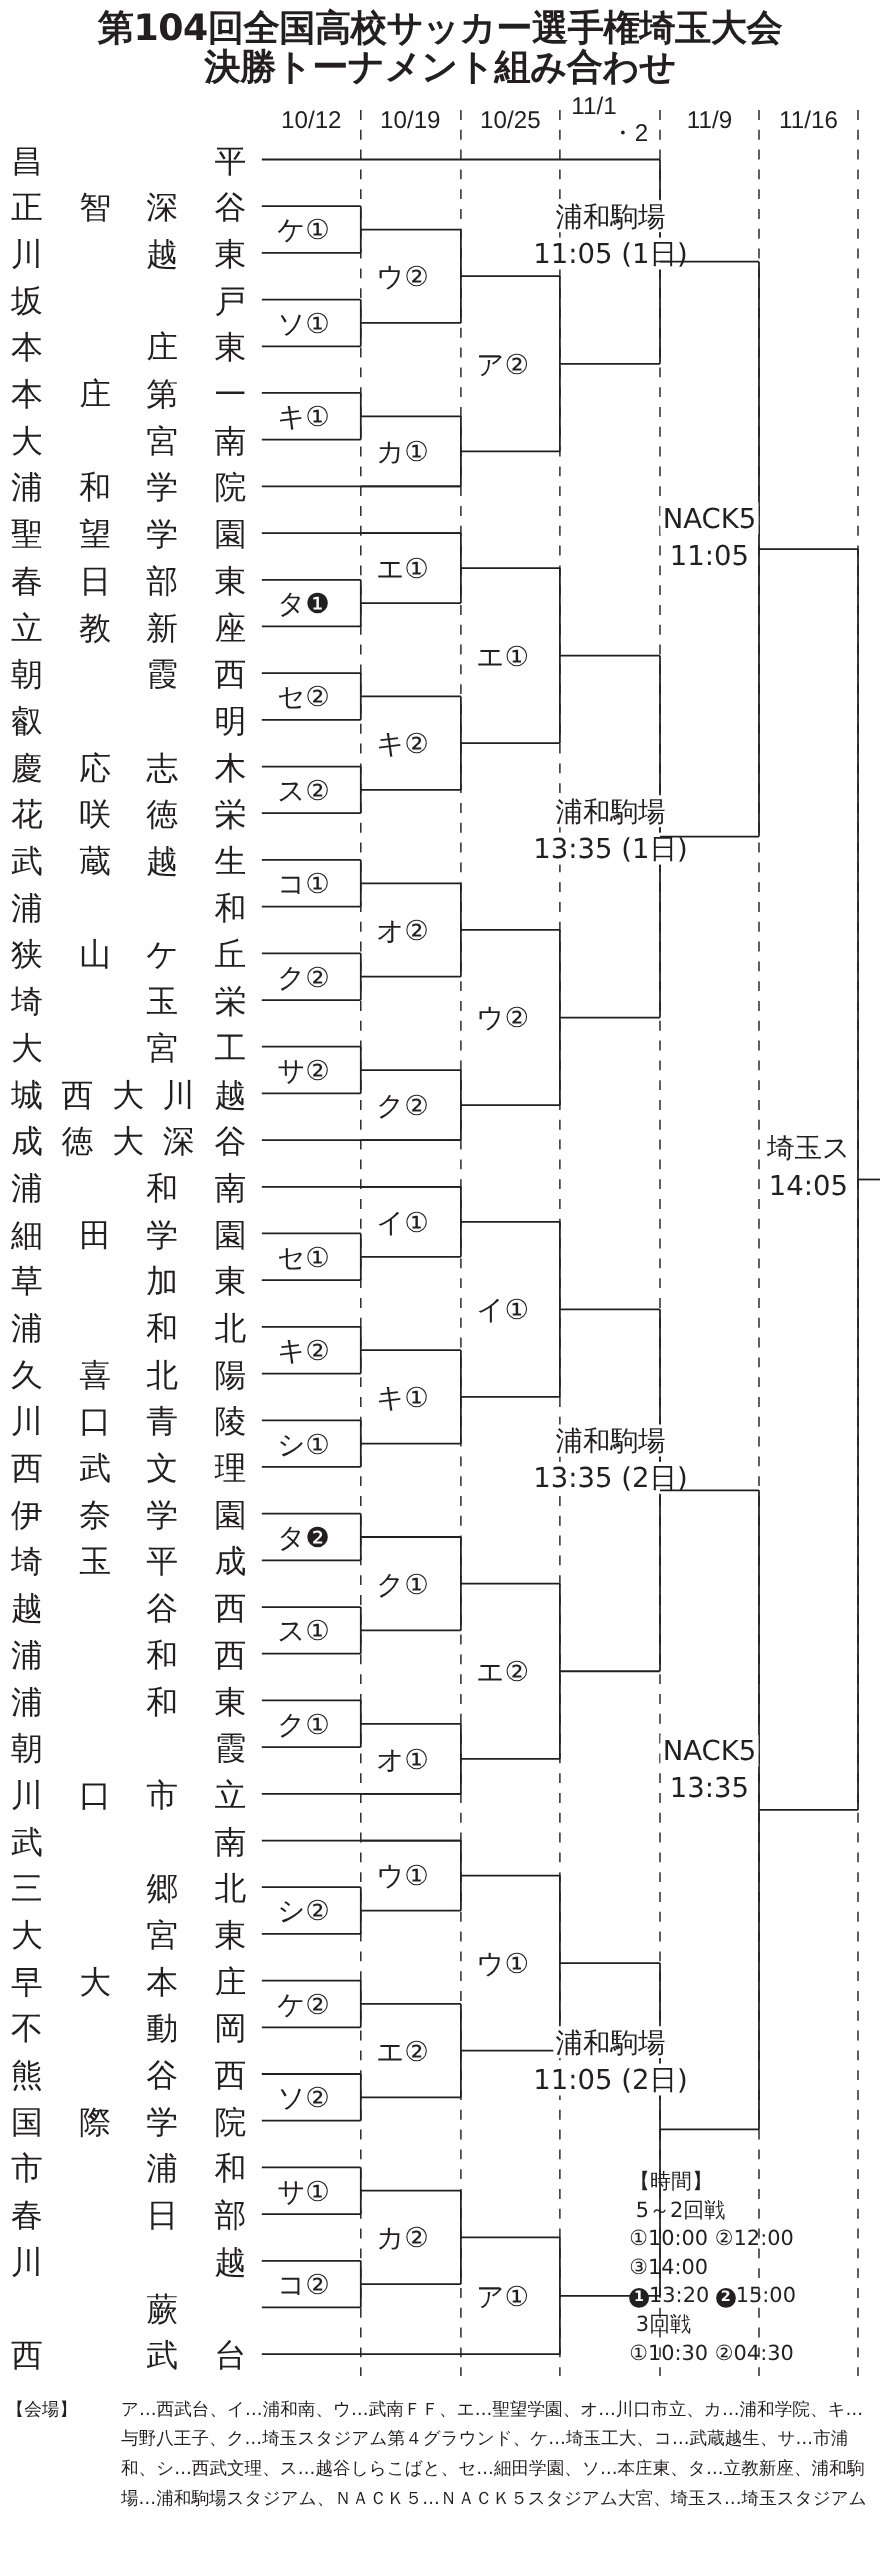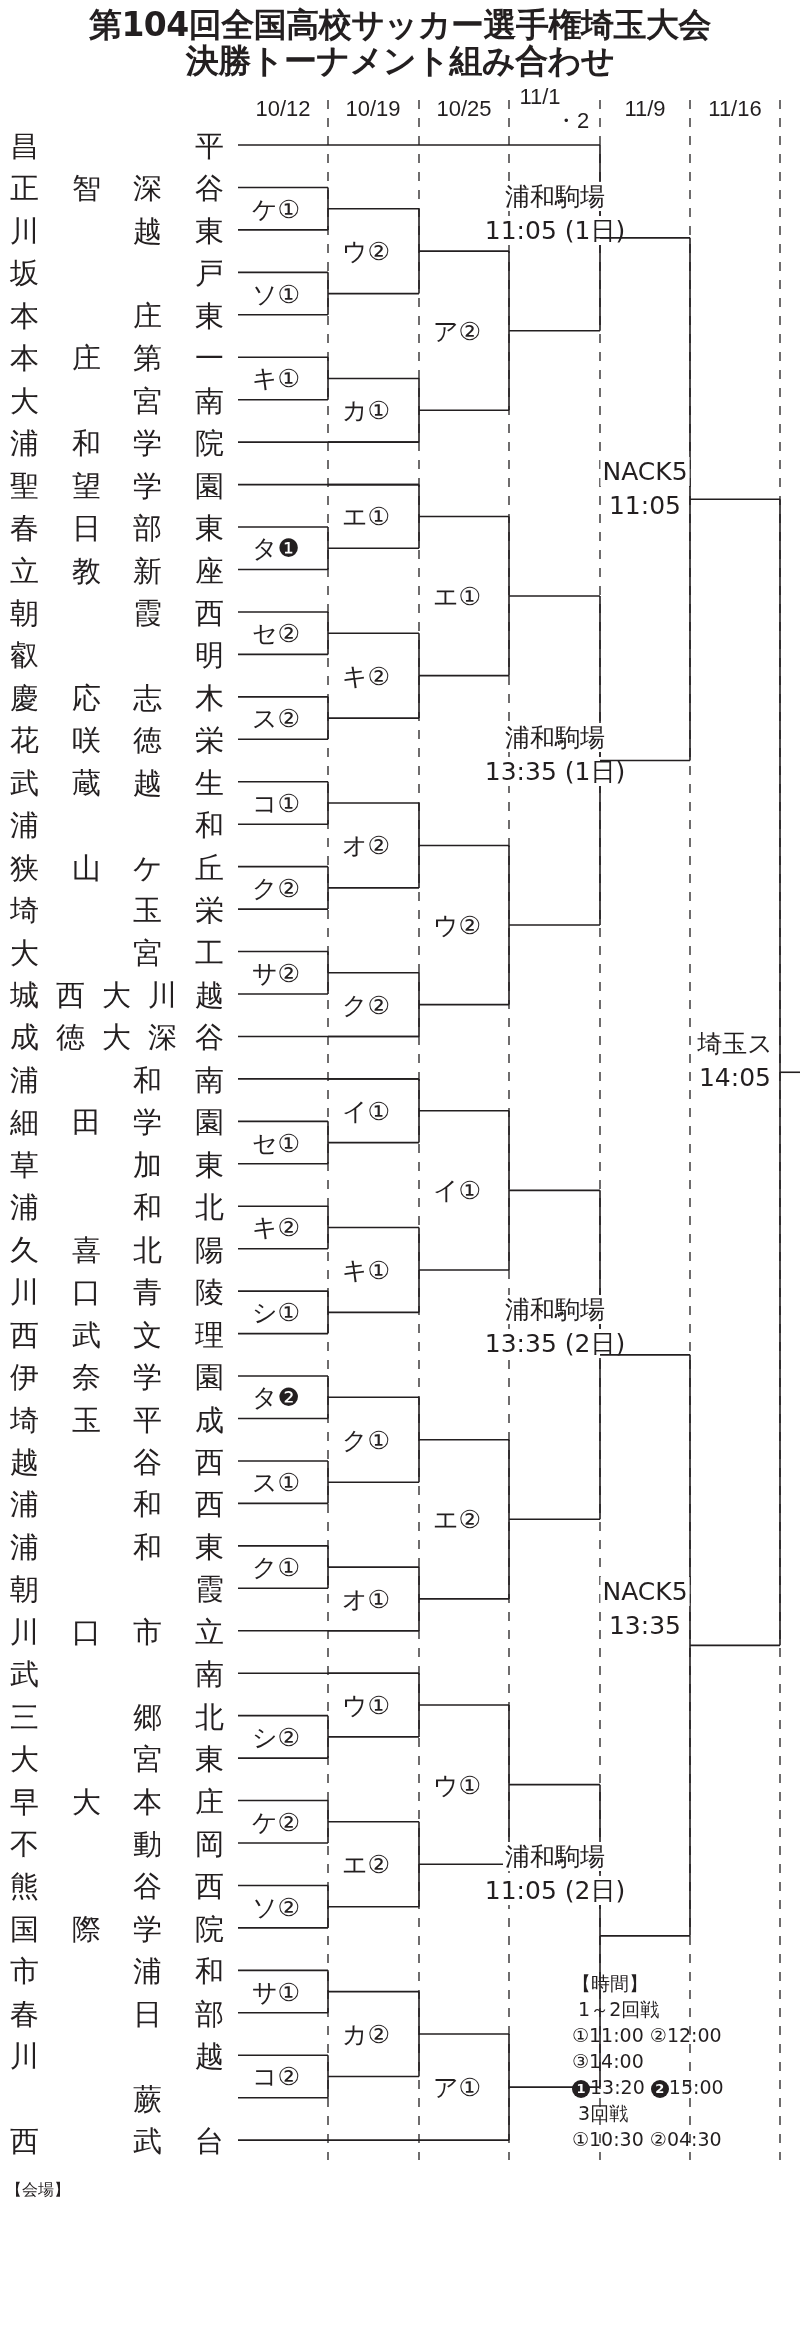--- a/index.html
+++ b/index.html
@@ -421,7 +421,7 @@
 
 <div class="legend">
   <div>【時間】</div>
-  <div>&nbsp;<span>1～2回戦</span></div>
+  <div>&nbsp;<span>5～2回戦</span></div>
   <div><span>①11:00</span> <span>②12:00</span></div>
   <div><span>③14:00</span></div>
   <div><span class="bull">1</span><span>13:20</span> <span class="bull">2</span><span>15:00</span></div>

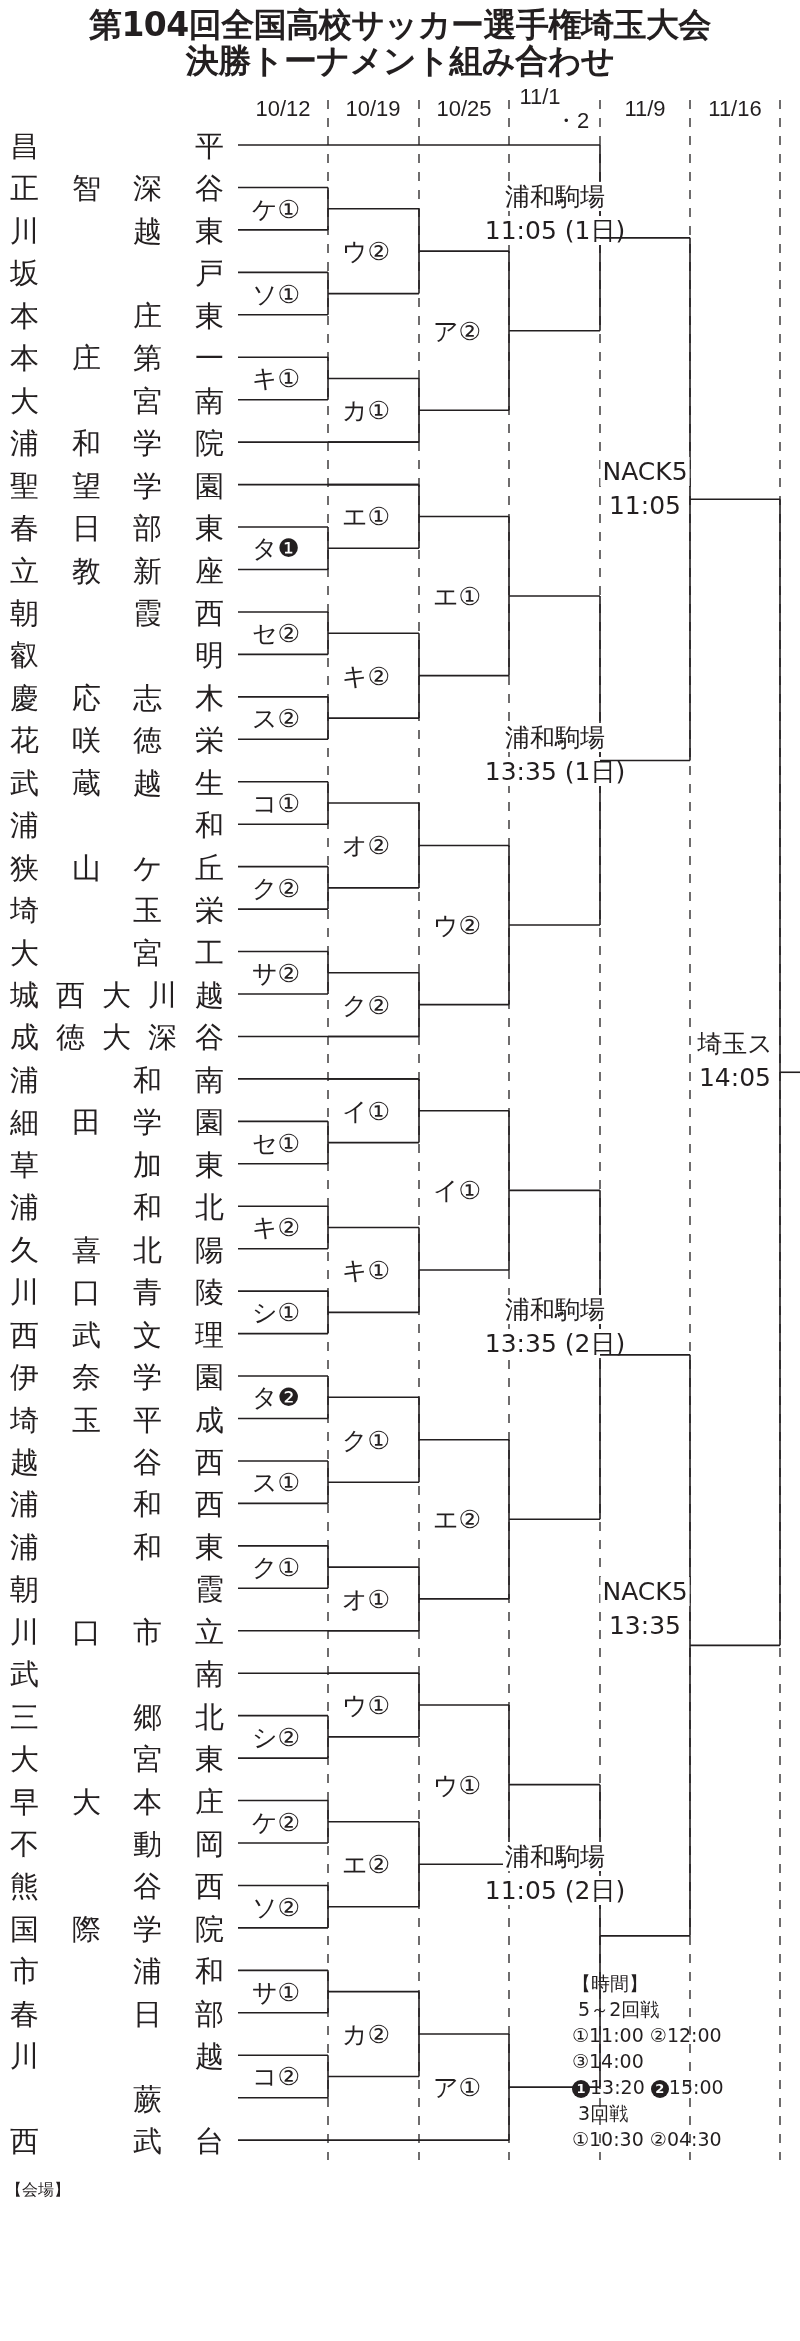--- a/index.html
+++ b/index.html
@@ -422,7 +422,7 @@
 <div class="legend">
   <div>【時間】</div>
   <div>&nbsp;<span>5～2回戦</span></div>
-  <div><span>①11:00</span> <span>②12:00</span></div>
+  <div><span>①10:00</span> <span>②12:00</span></div>
   <div><span>③14:00</span></div>
   <div><span class="bull">1</span><span>13:20</span> <span class="bull">2</span><span>15:00</span></div>
   <div>&nbsp;<span>3回戦</span></div>

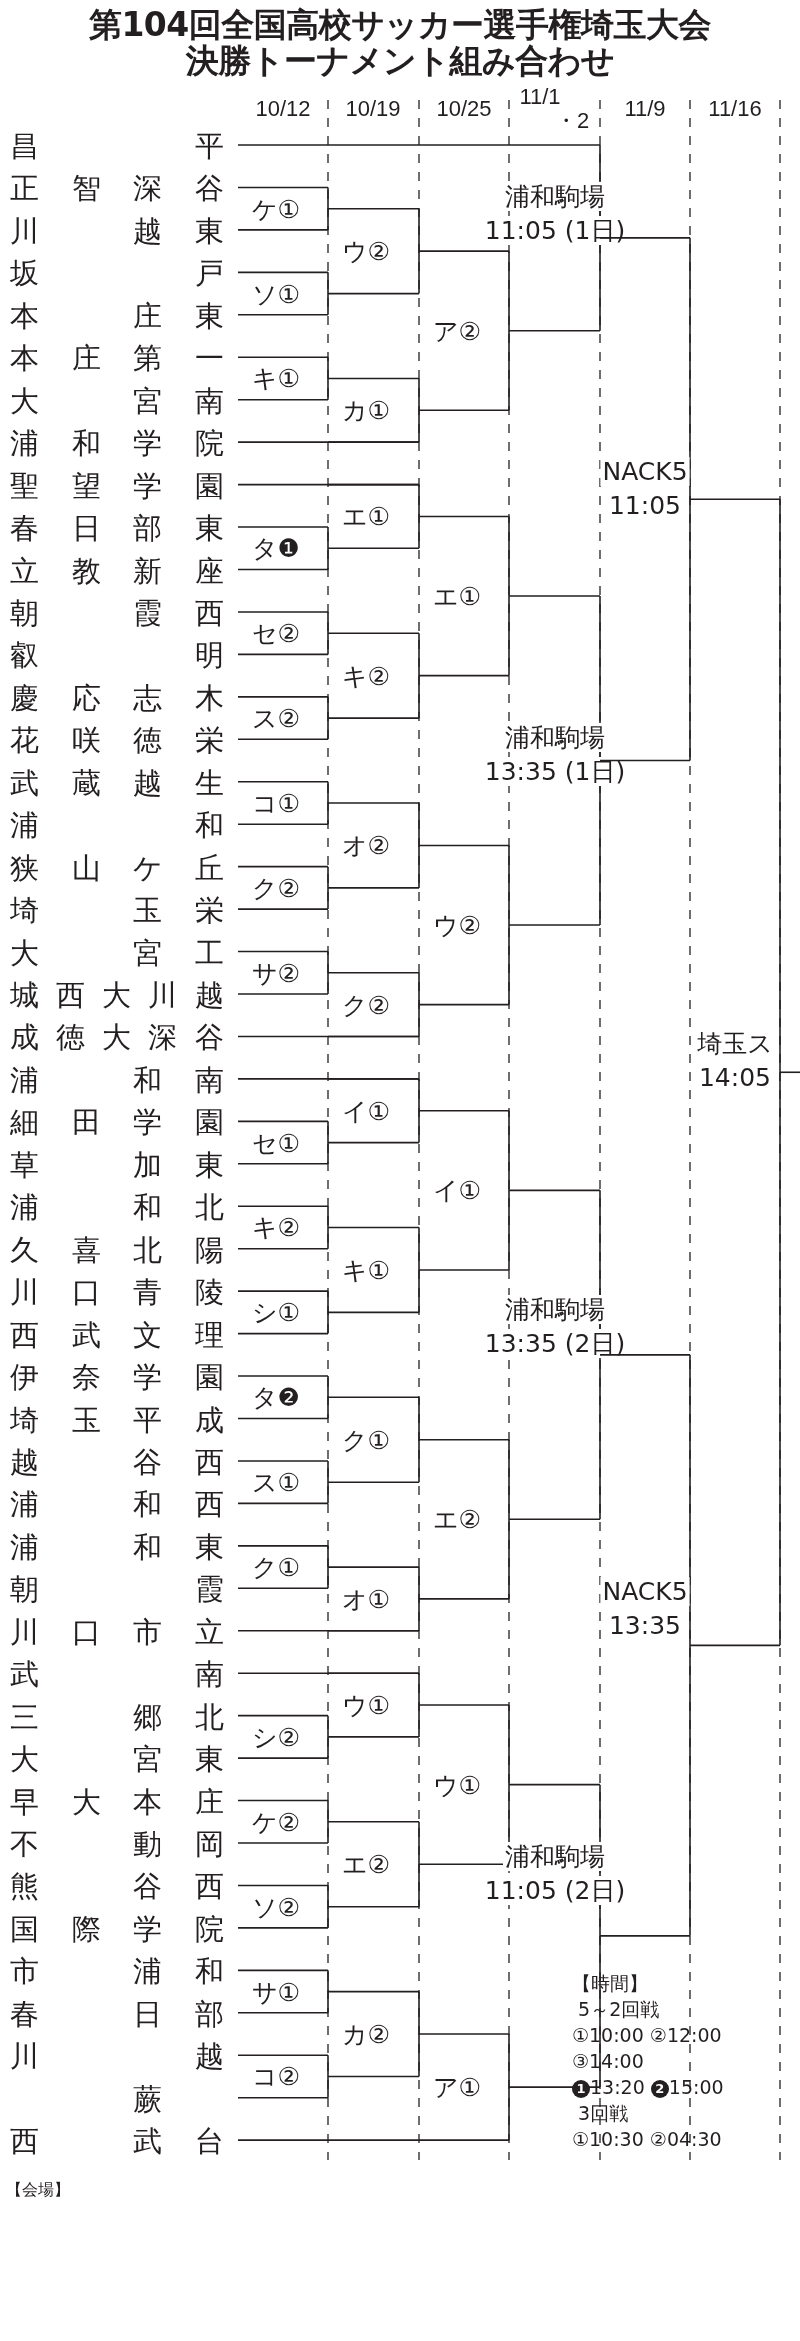--- a/index.html
+++ b/index.html
@@ -431,6 +431,7 @@
 
 <div class="footer">
   <span class="label">【会場】</span>
+  <div class="body">ア…西武台、イ…浦和南、ウ…武南ＦＦ、エ…聖望学園、オ…川口市立、カ…浦和学院、キ…与野八王子、ク…埼玉スタジアム第４グラウンド、ケ…埼玉工大、コ…武蔵越生、サ…市浦和、シ…西武文理、ス…越谷しらこばと、セ…細田学園、ソ…本庄東、タ…立教新座、浦和駒場…浦和駒場スタジアム、ＮＡＣＫ５…ＮＡＣＫ５スタジアム大宮、埼玉ス…埼玉スタジアム</div>
 </div>
 
 </body></html>

